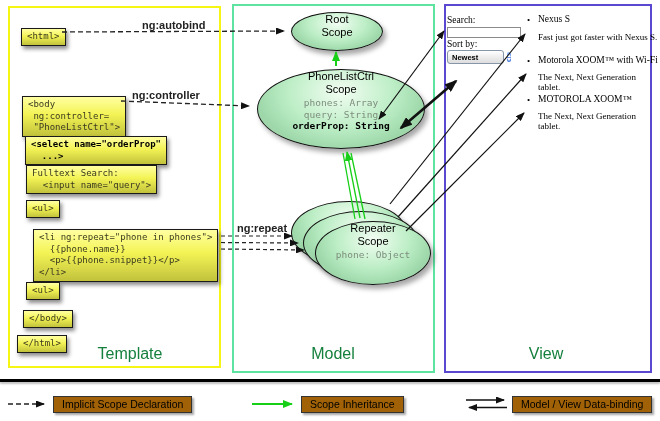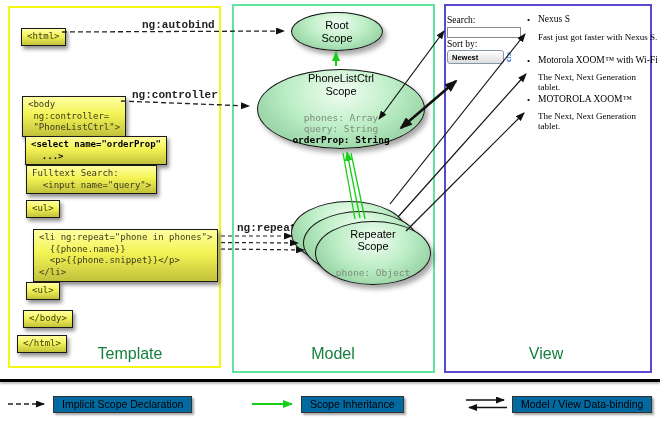--- a/index.html
+++ b/index.html
@@ -15,7 +15,7 @@
            background:linear-gradient(180deg,#ffffa2 0%,#f3f355 45%,#c2c23c 100%);
            border:1px solid #1a1a1a;box-shadow:2px 3px 4px rgba(0,0,0,.45);}
   .codebox.bold{font-weight:bold;color:#000;}
-  .anno{position:absolute;font-family:Liberation Mono, monospace;font-weight:bold;
+  .anno{position:absolute;font-family:Liberation Sans, sans-serif;font-weight:bold;
         font-size:11px;color:#222;}
   .ellipse{position:absolute;border-radius:50%;border:1.5px solid #111;
            background:radial-gradient(ellipse at 50% 28%,#f2fdf2 0%,#bdeec6 45%,#9ed8aa 72%,#aabfaa 100%);

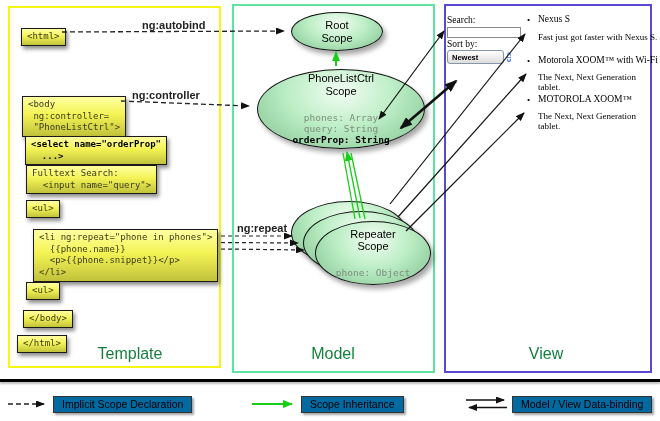--- a/index.html
+++ b/index.html
@@ -20,7 +20,7 @@
   .ellipse{position:absolute;border-radius:50%;border:1.5px solid #111;
            background:radial-gradient(ellipse at 50% 28%,#f2fdf2 0%,#bdeec6 45%,#9ed8aa 72%,#aabfaa 100%);
            box-shadow:3px 4px 5px rgba(0,0,0,.35);
-           display:flex;flex-direction:column;align-items:center;justify-content:center;}
+           display:flex;flex-direction:column;align-items:center;}
   .ellipse .etitle{font-size:11px;line-height:1.15;color:#000;text-align:center;white-space:pre-line;}
   .eprops{font-family:"DejaVu Sans Mono",monospace;font-size:9.5px;line-height:1.2;
           color:#7d8d7d;text-align:center;margin-top:14px;}

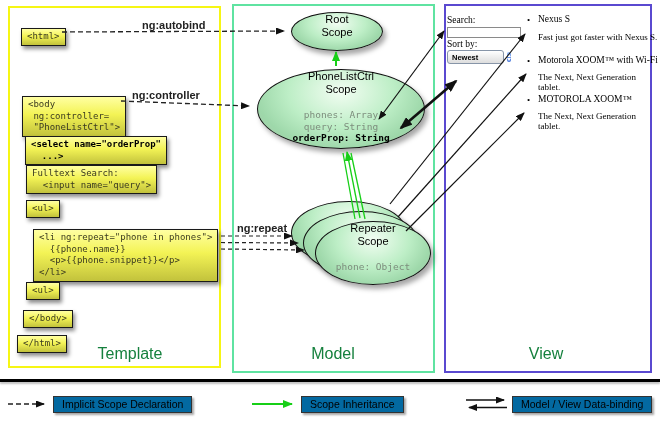--- a/index.html
+++ b/index.html
@@ -23,7 +23,7 @@
            display:flex;flex-direction:column;align-items:center;}
   .ellipse .etitle{font-size:11px;line-height:1.15;color:#000;text-align:center;white-space:pre-line;}
   .eprops{font-family:"DejaVu Sans Mono",monospace;font-size:9.5px;line-height:1.2;
-          color:#7d8d7d;text-align:center;margin-top:14px;}
+          color:#7d8d7d;text-align:center;margin-top:2px;}
   .eprops .boldprop{color:#000;font-weight:bold;}
   .vserif{font-family:Liberation Serif, serif;color:#000;}
   .vlabel{position:absolute;font-size:9.5px;}

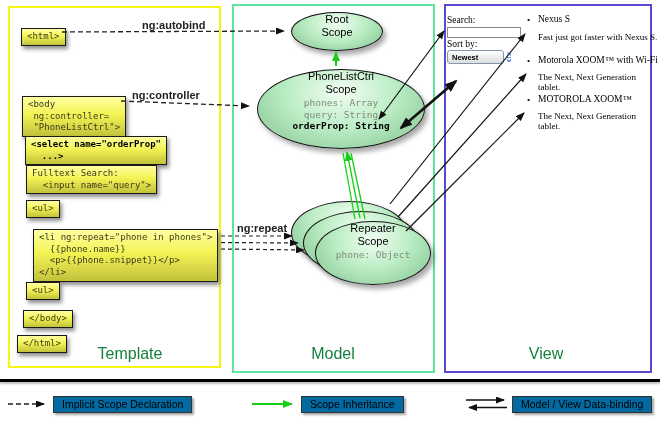--- a/index.html
+++ b/index.html
@@ -44,7 +44,7 @@
   .bullet{position:absolute;font-size:9px;}
   #thickline{position:absolute;left:0;top:379px;width:660px;height:3px;background:#000;
              box-shadow:0 2px 2px rgba(0,0,0,.25);}
-  .legendbox{position:absolute;top:396px;background:#0369a1;border:1px solid #333;
+  .legendbox{position:absolute;top:396px;background:#a16207;border:1px solid #333;
              box-shadow:1.5px 2px 2px rgba(0,0,0,.35);font-size:10.5px;padding:1px 8px 2px 8px;
              white-space:nowrap;}
   #arrows{position:absolute;left:0;top:0;width:660px;height:421px;pointer-events:none;}

